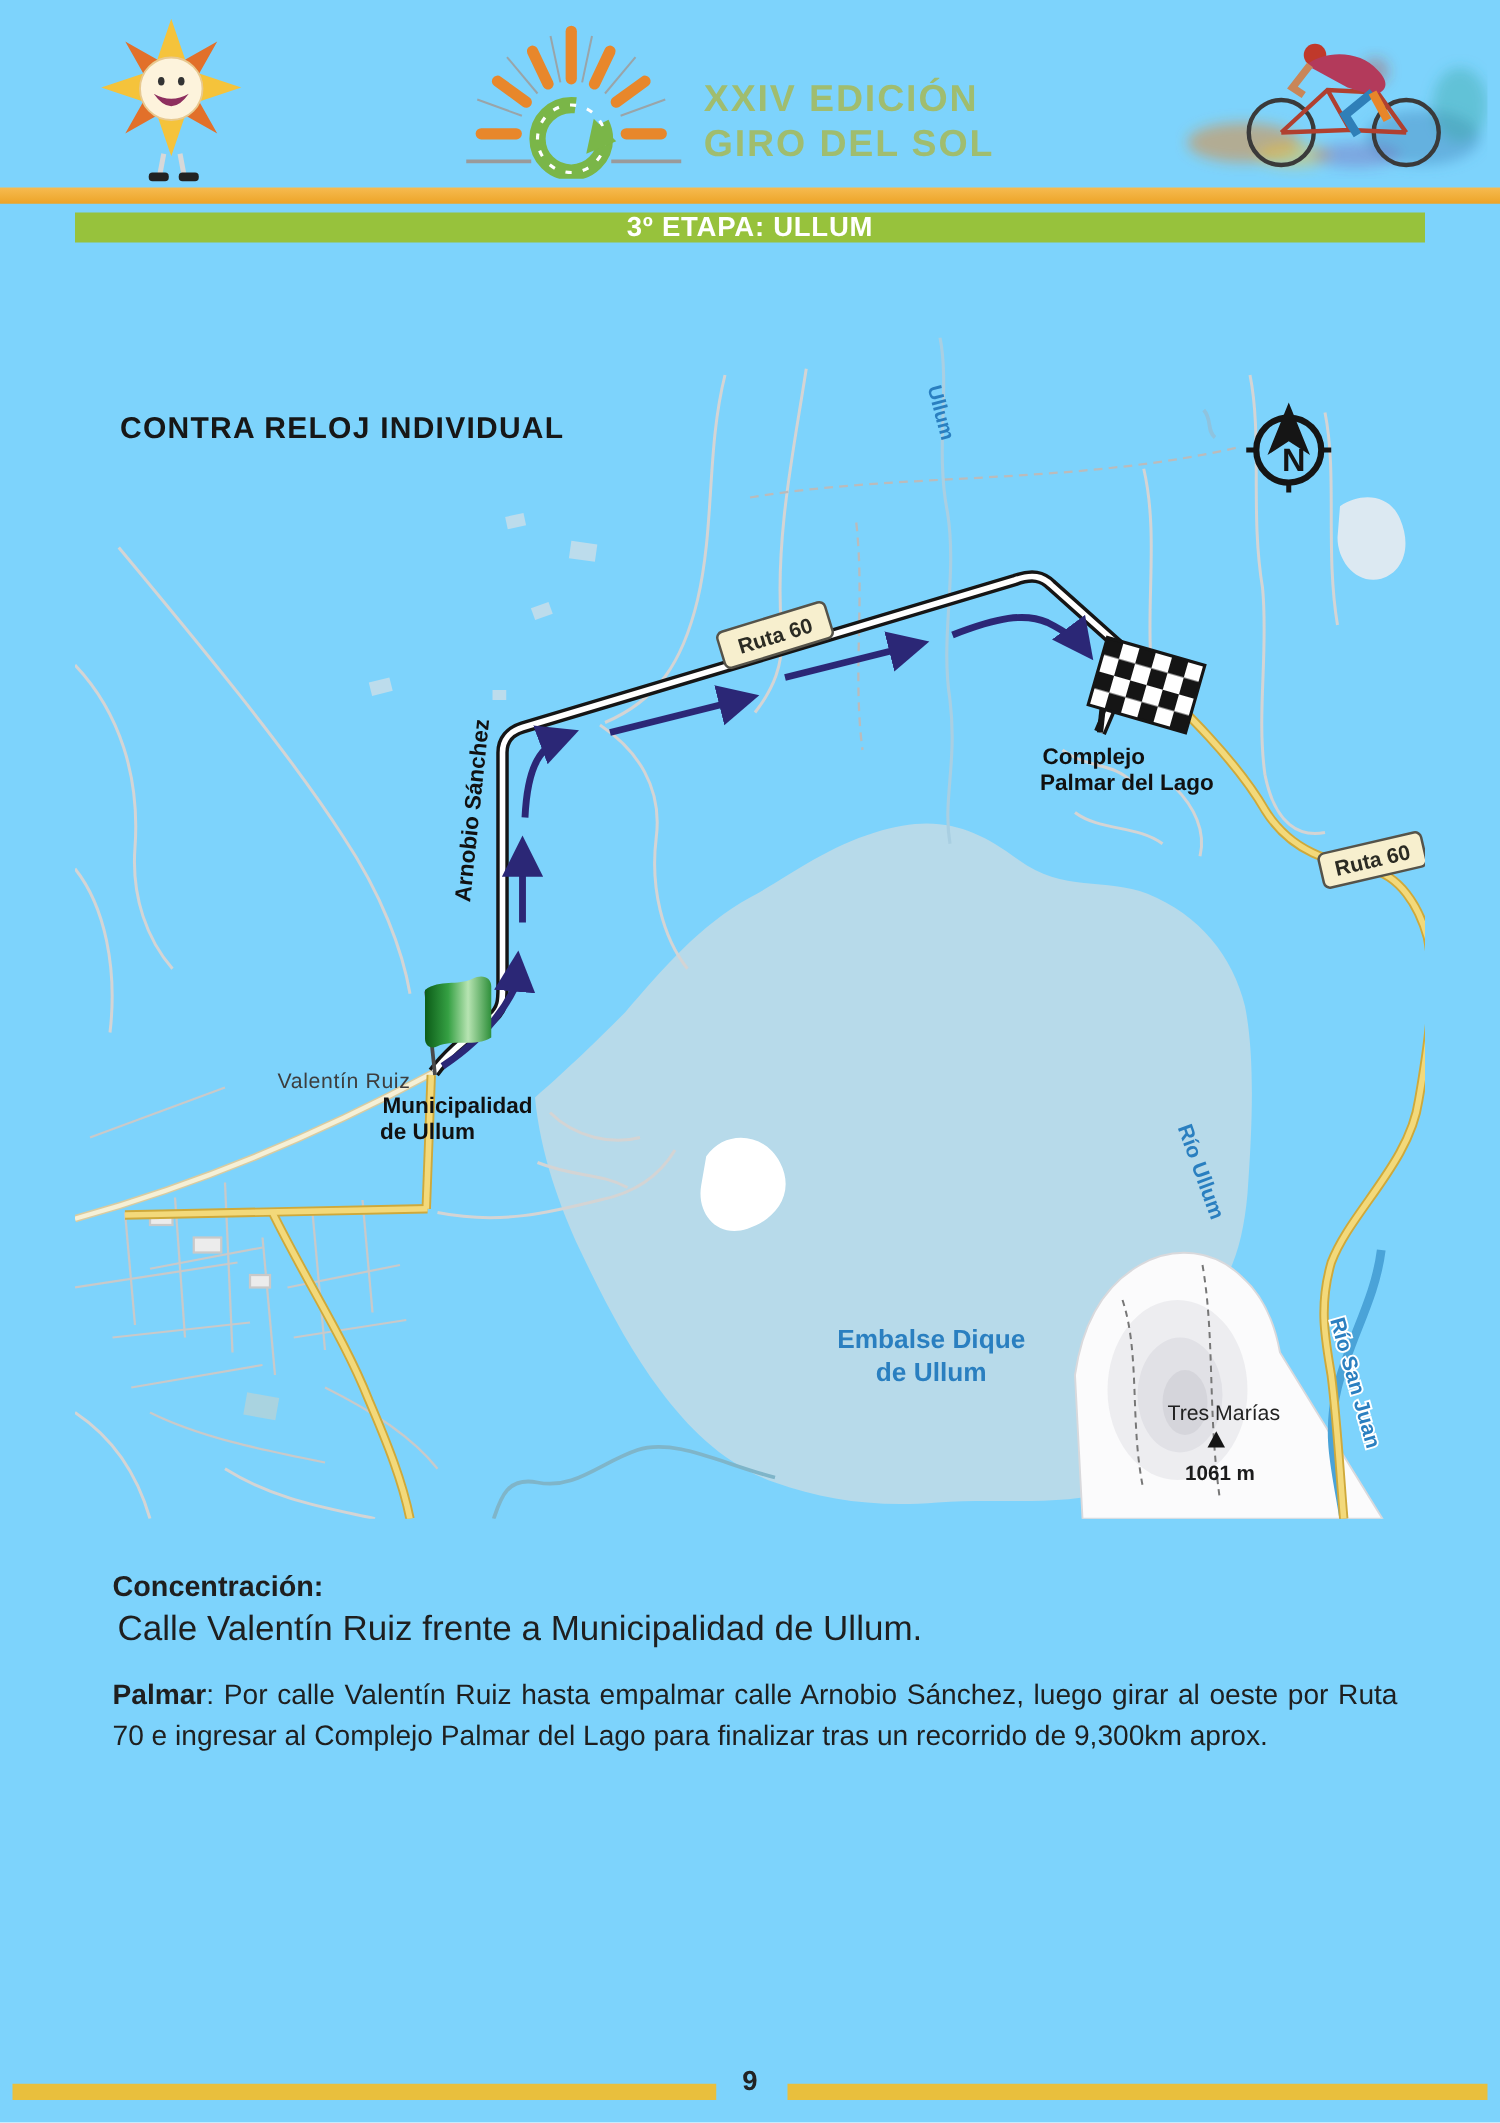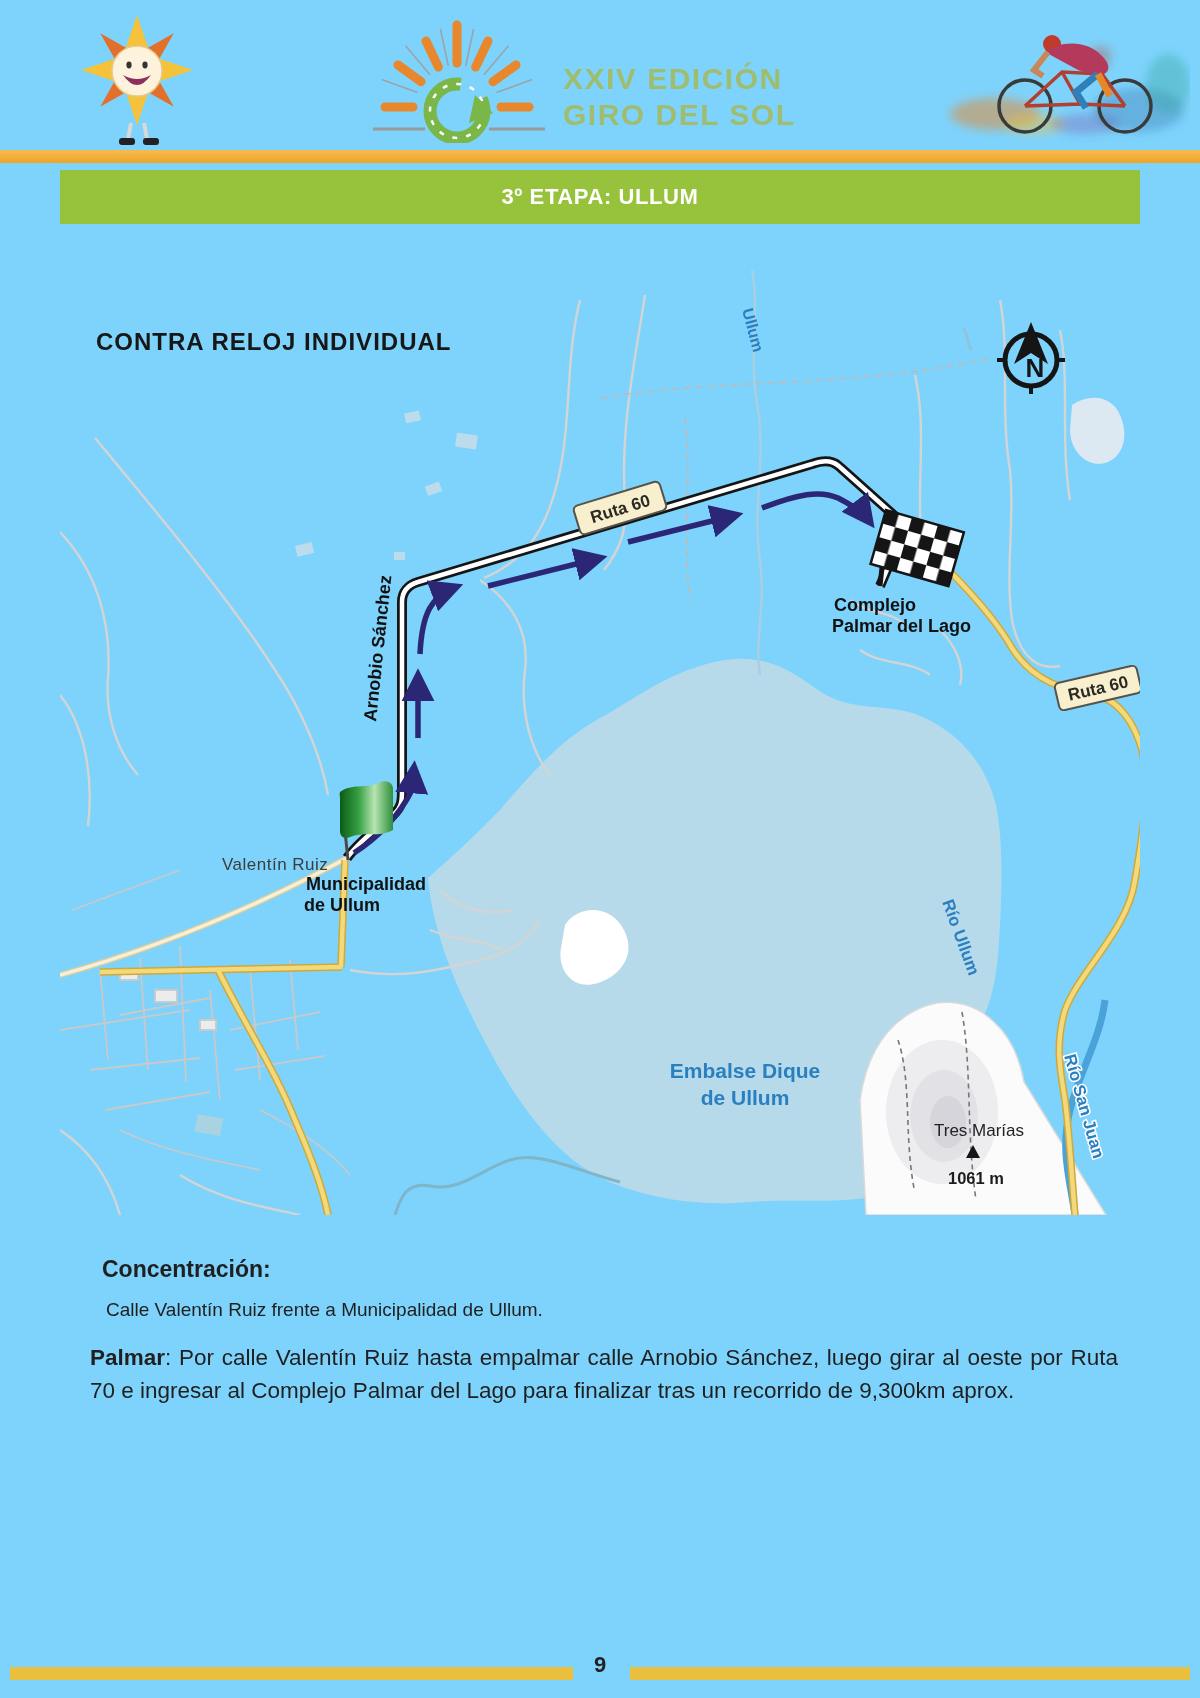--- a/index.html
+++ b/index.html
@@ -9,7 +9,7 @@
   
   .accent-bar{left:0;top:150px;width:1200px;height:13px;
               background:linear-gradient(180deg,#f6bb50,#eda427)}
-  .banner{left:60px;top:170px;width:1080px;height:54px;background:#97c23c;
+  .banner{left:60px;top:170px;width:1080px;height:24px;background:#97c23c;
           display:flex;align-items:center;justify-content:center}
   .banner span{color:#ffffff;font-weight:bold;font-size:22px;letter-spacing:.6px}
   .logo-text{fill:#a0bd6f;font-weight:bold;font-size:30px;letter-spacing:1.5px;

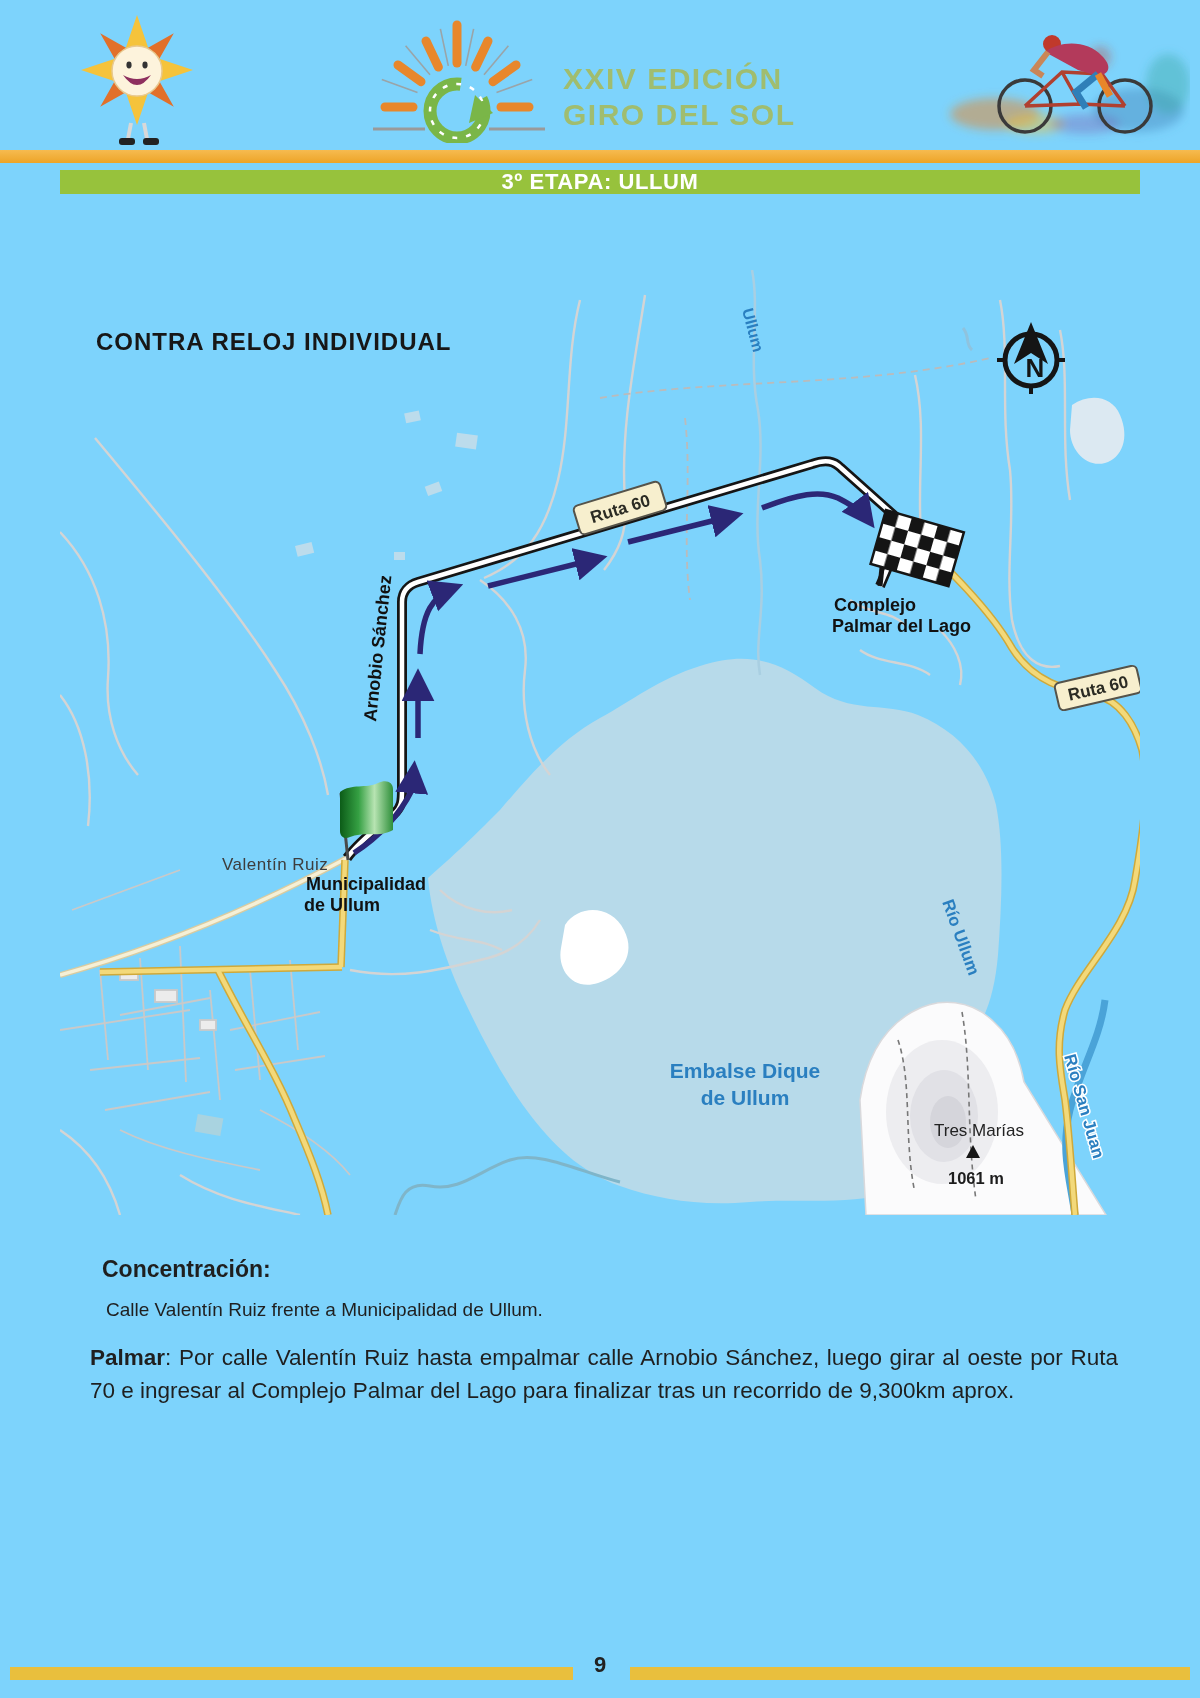--- a/index.html
+++ b/index.html
@@ -16,7 +16,7 @@
              font-family:"Liberation Sans",sans-serif}
   
   .text-block{left:90px;top:1256px;width:1028px}
-  .tb-title{font-size:23px;font-weight:bold;margin:0 0 3px 12px}
+  .tb-title{font-size:23px;font-weight:bold;margin:0 0 3px 0}
   .tb-line{font-size:19px;margin:16px}
   .para{margin:20px 0 0 0;font-size:22.5px;line-height:33px;text-align:justify}
   .para b{font-weight:bold}

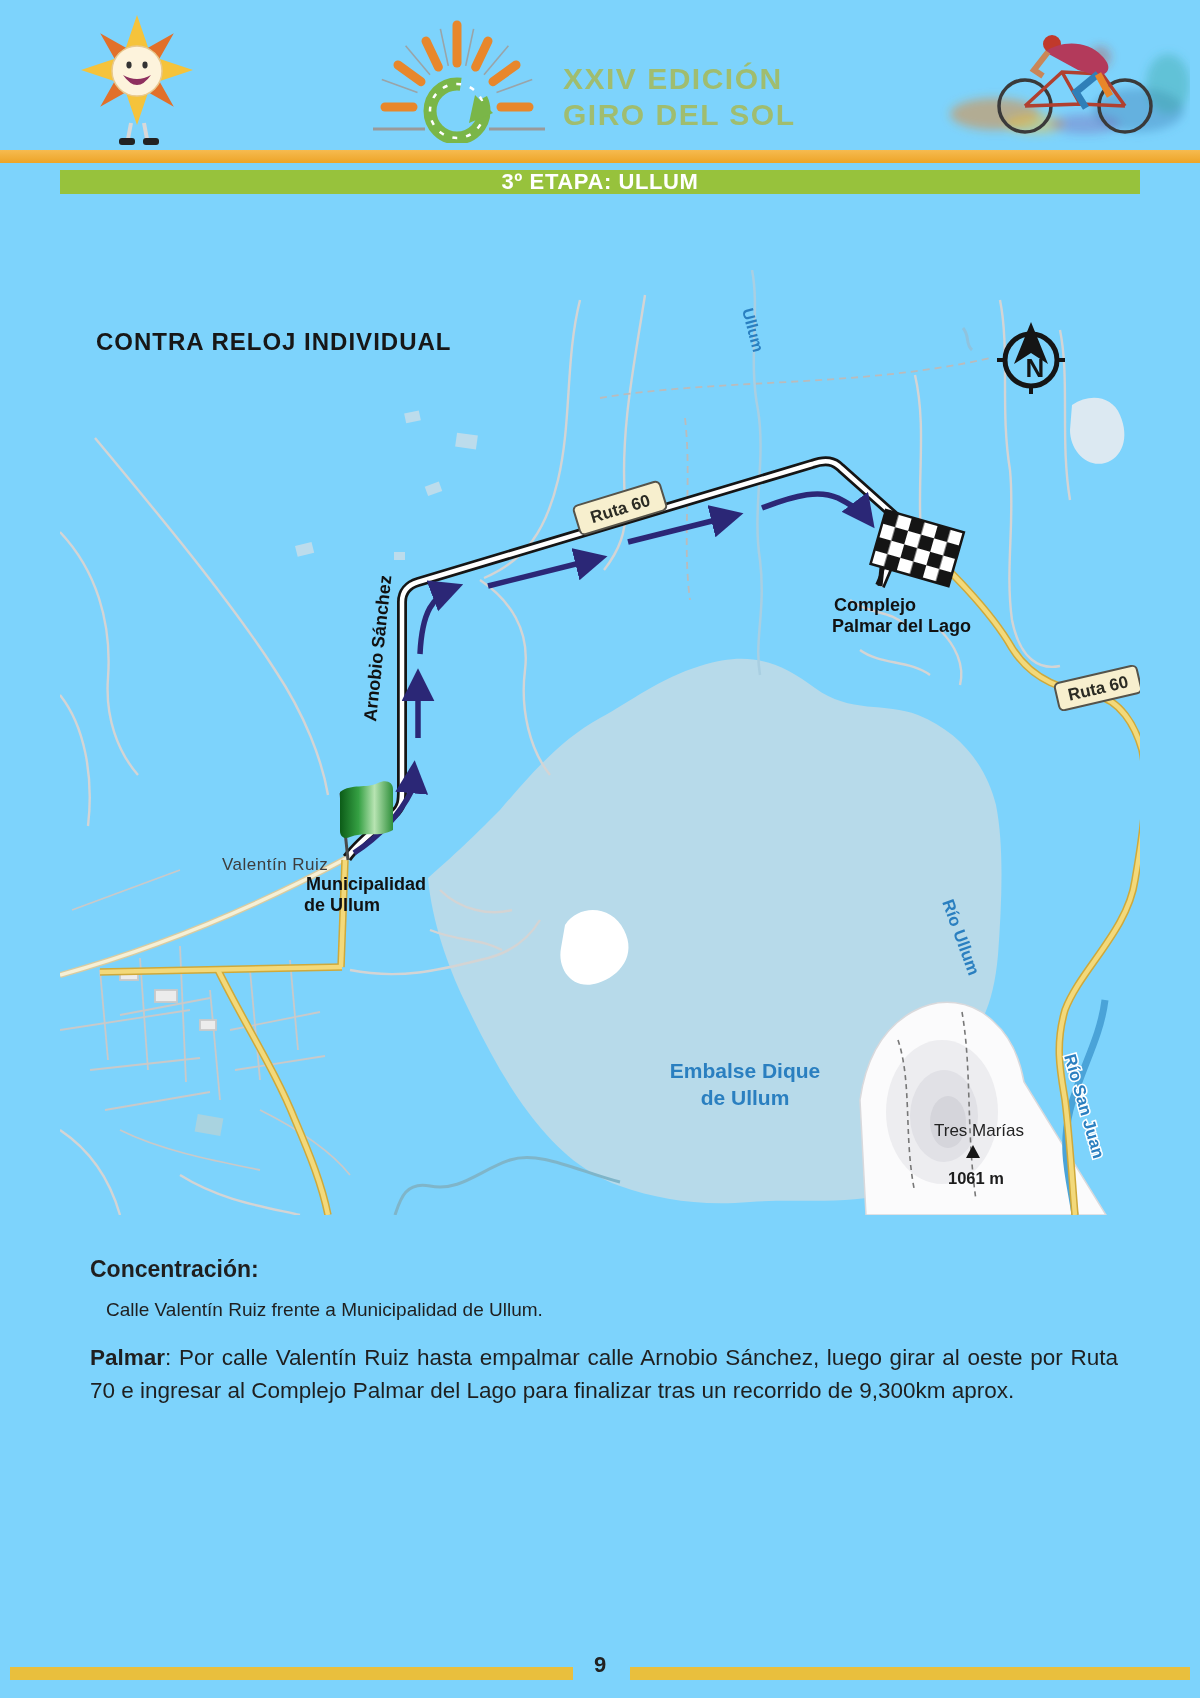--- a/index.html
+++ b/index.html
@@ -17,7 +17,7 @@
   
   .text-block{left:90px;top:1256px;width:1028px}
   .tb-title{font-size:23px;font-weight:bold;margin:0 0 3px 0}
-  .tb-line{font-size:19px;margin:16px}
+  .tb-line{font-size:28px;margin:4px}
   .para{margin:20px 0 0 0;font-size:22.5px;line-height:33px;text-align:justify}
   .para b{font-weight:bold}
   

